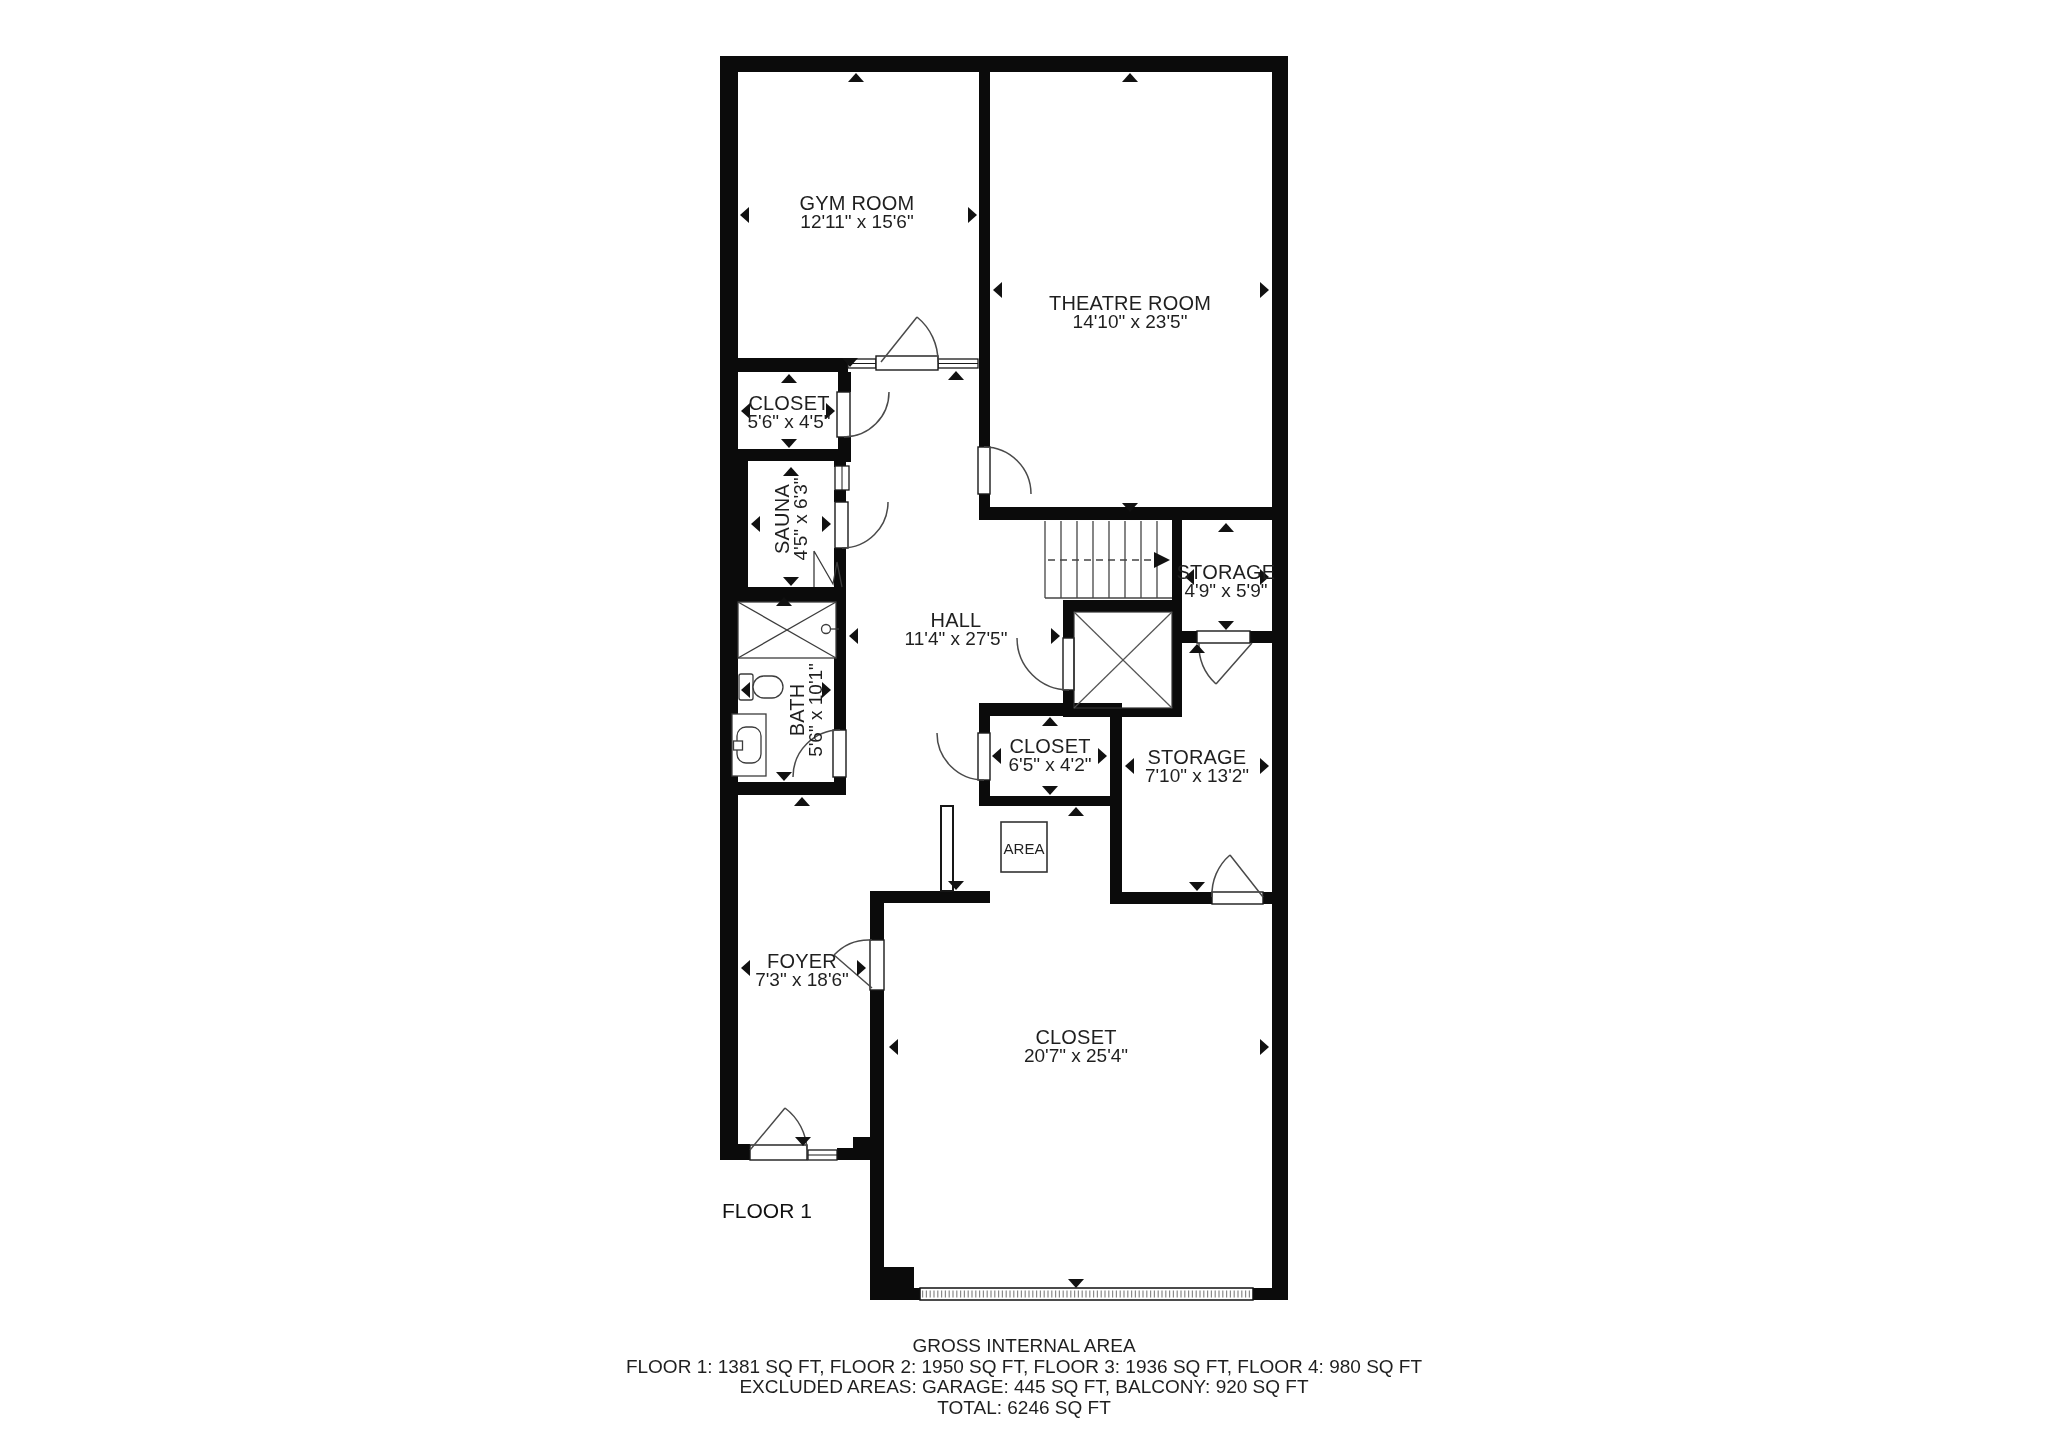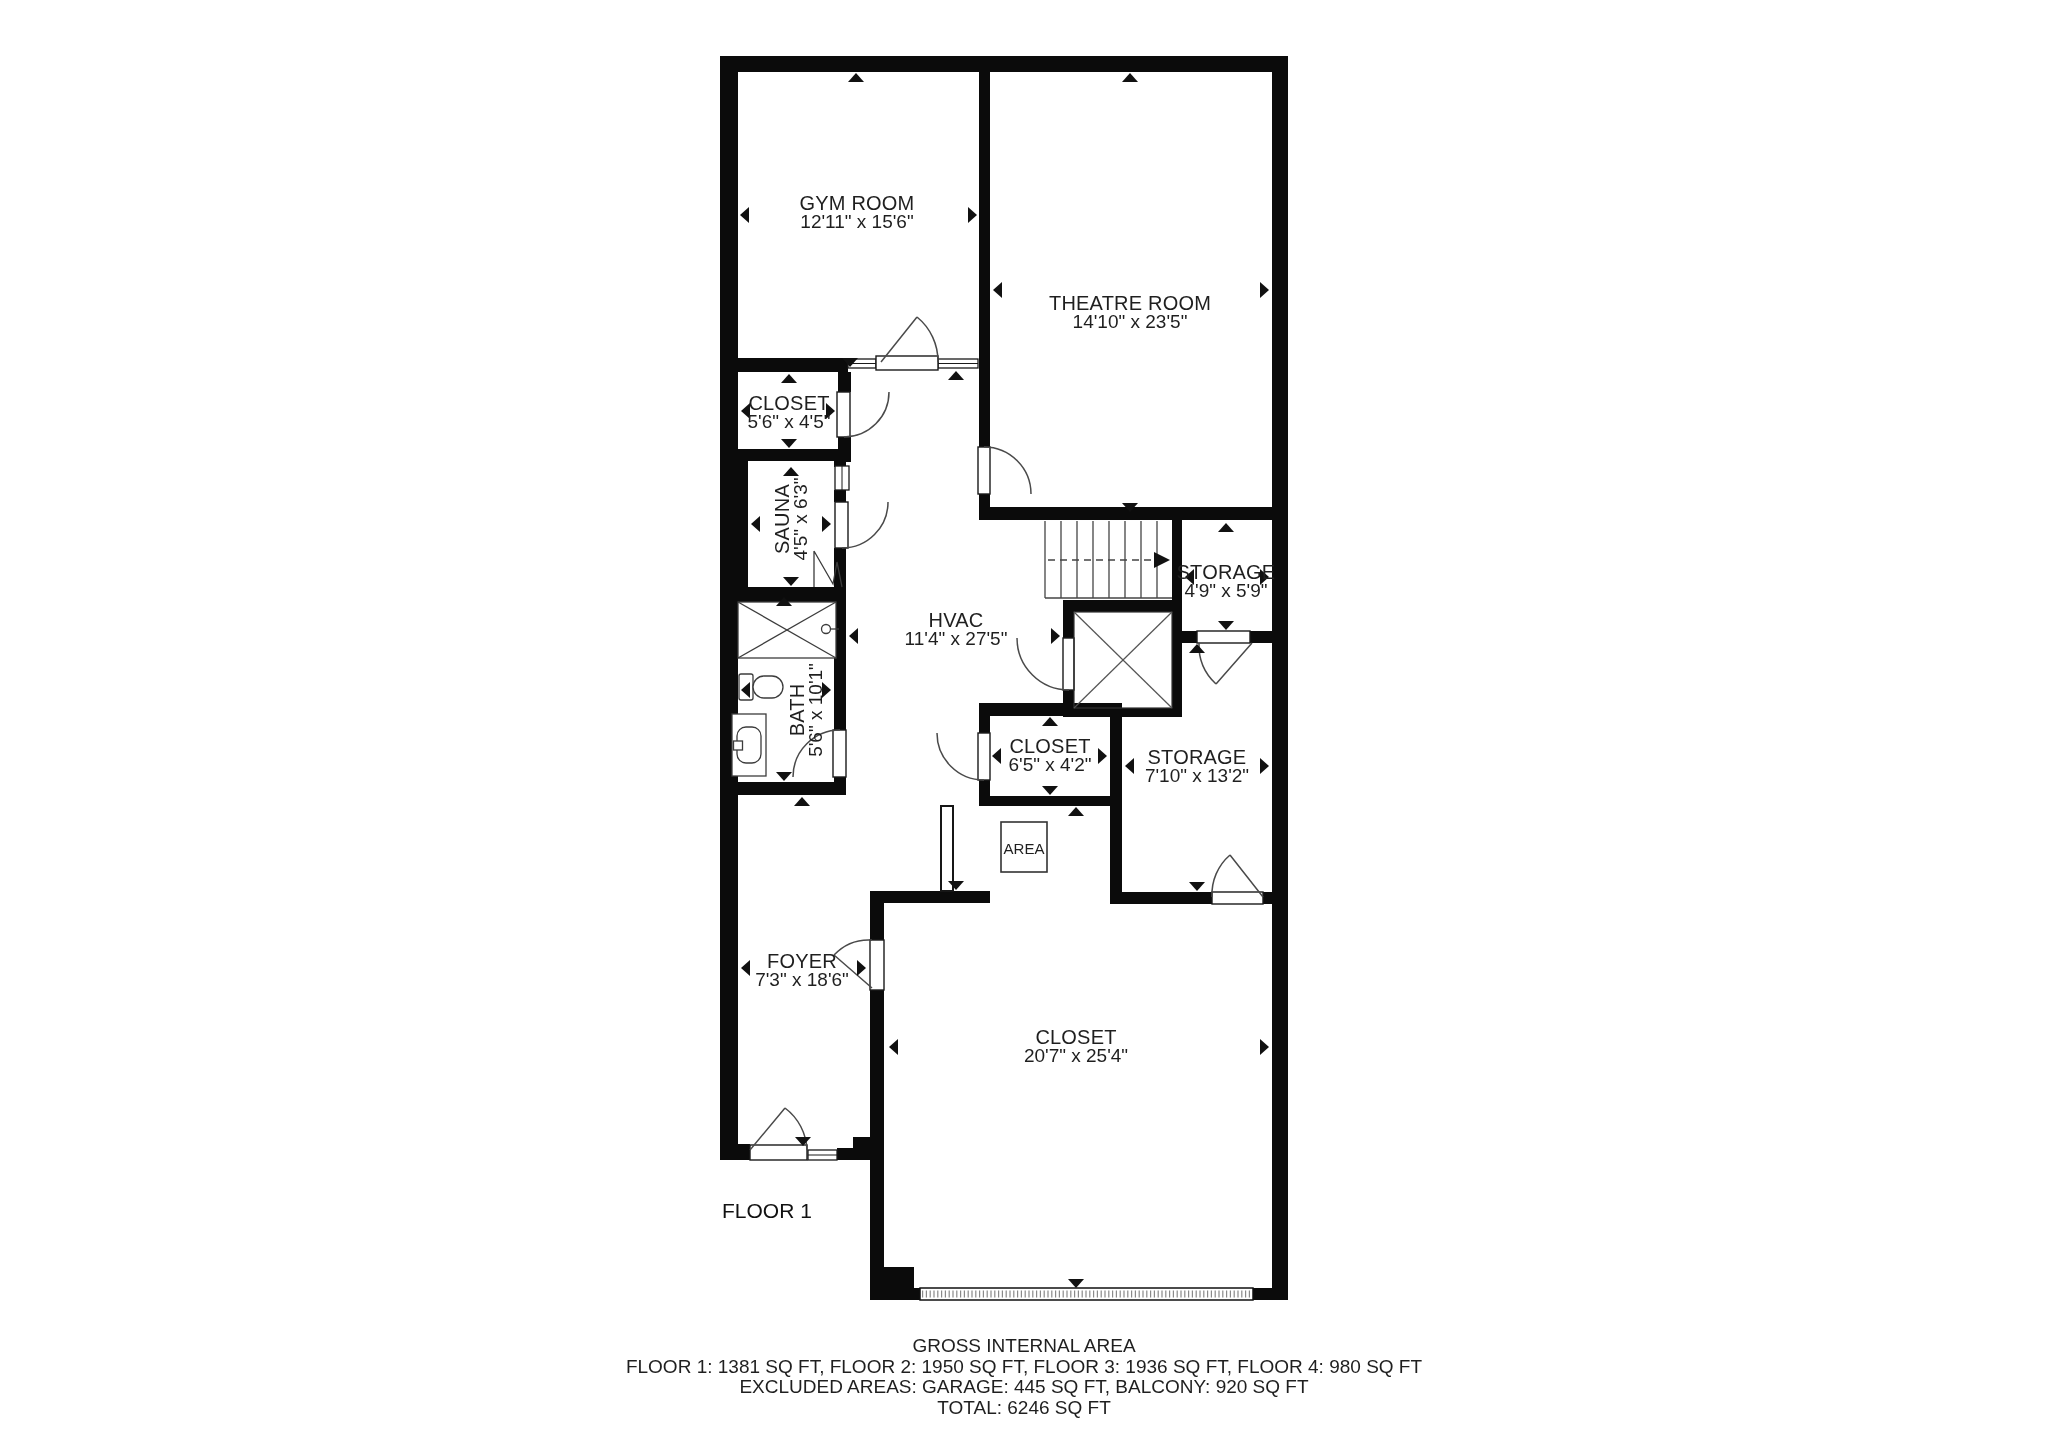--- a/index.html
+++ b/index.html
@@ -241,7 +241,7 @@
     <span class="rdims">4'5" x 6'3"</span>
   </div>
   <div class="rlabel" style="left:956px;top:629px;">
-    <span class="rname">HVAC</span>
+    <span class="rname">HALL</span>
     <span class="rdims">11'4" x 27'5"</span>
   </div>
   <div class="rlabel" style="left:1226px;top:581px;">

